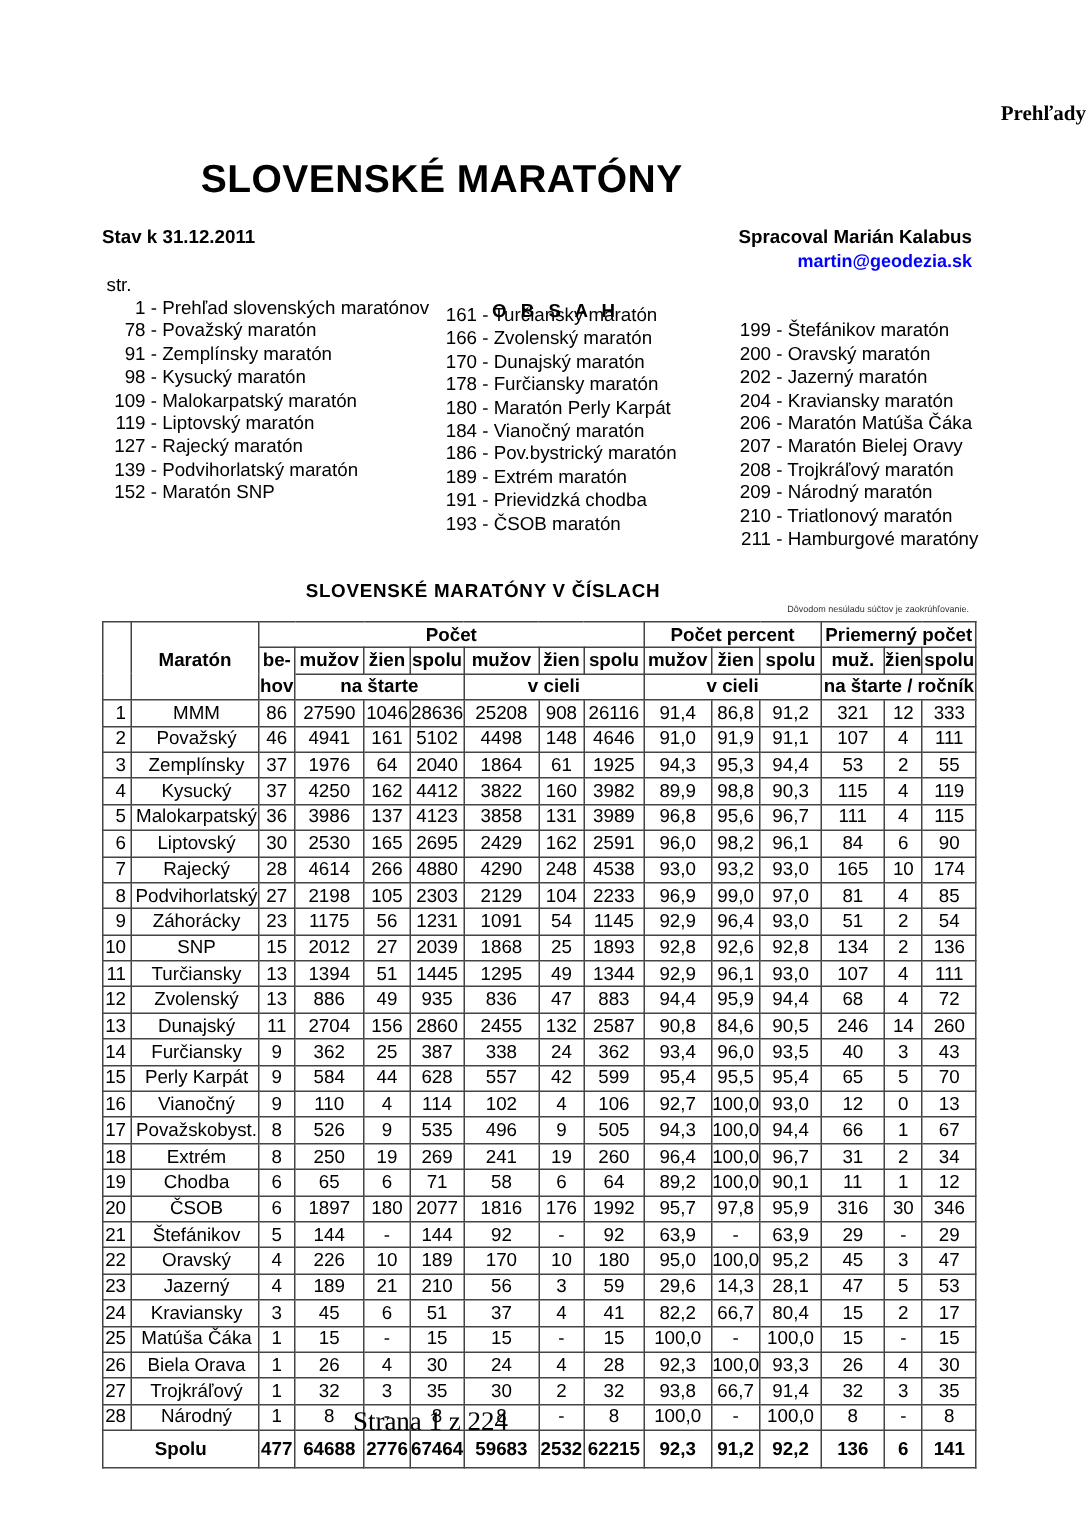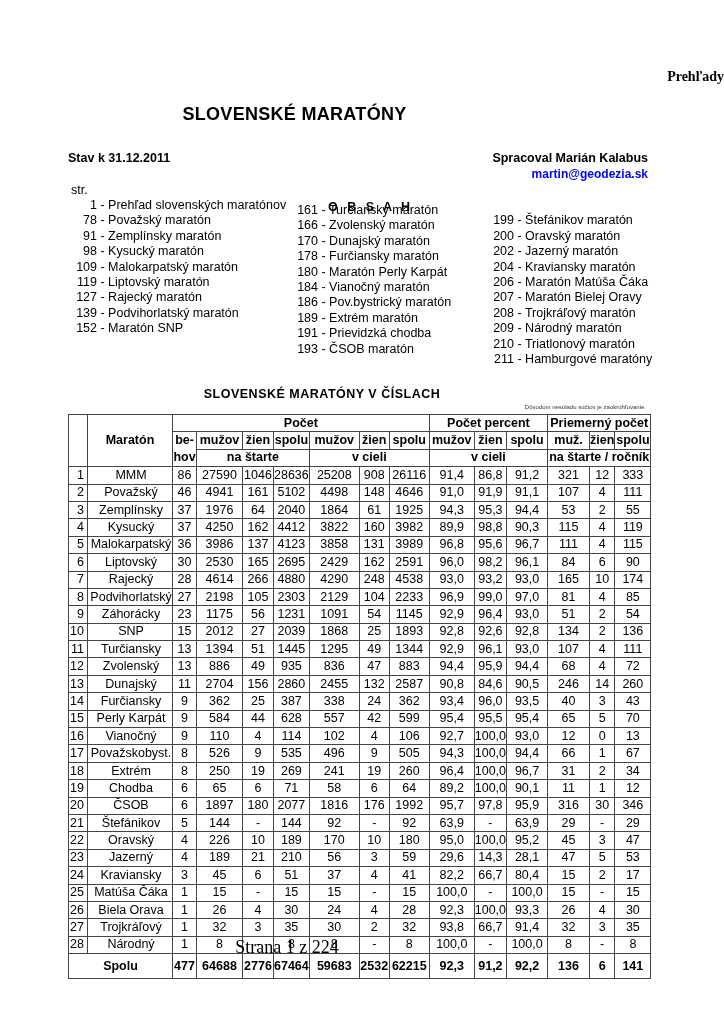--- a/index.html
+++ b/index.html
@@ -7,7 +7,7 @@
   .abs{position:absolute;}
   .serif{font-family:"Liberation Serif",serif;}
   #section{left:0;width:724px;top:69px;text-align:right;font-size:14px;font-weight:bold;}
-  #title{left:0;width:589px;top:104px;text-align:center;font-size:18px;font-weight:bold;letter-spacing:0.3px;}
+  #title{left:0;width:589px;top:104px;text-align:center;font-size:26px;font-weight:bold;letter-spacing:0.3px;}
   #stav{left:68px;top:151px;font-size:12.5px;font-weight:bold;}
   #author{right:76px;top:151px;font-size:12.5px;font-weight:bold;text-align:right;}
   #email{right:76px;top:167px;font-size:12px;font-weight:bold;color:#0000ff;text-decoration:none;}

